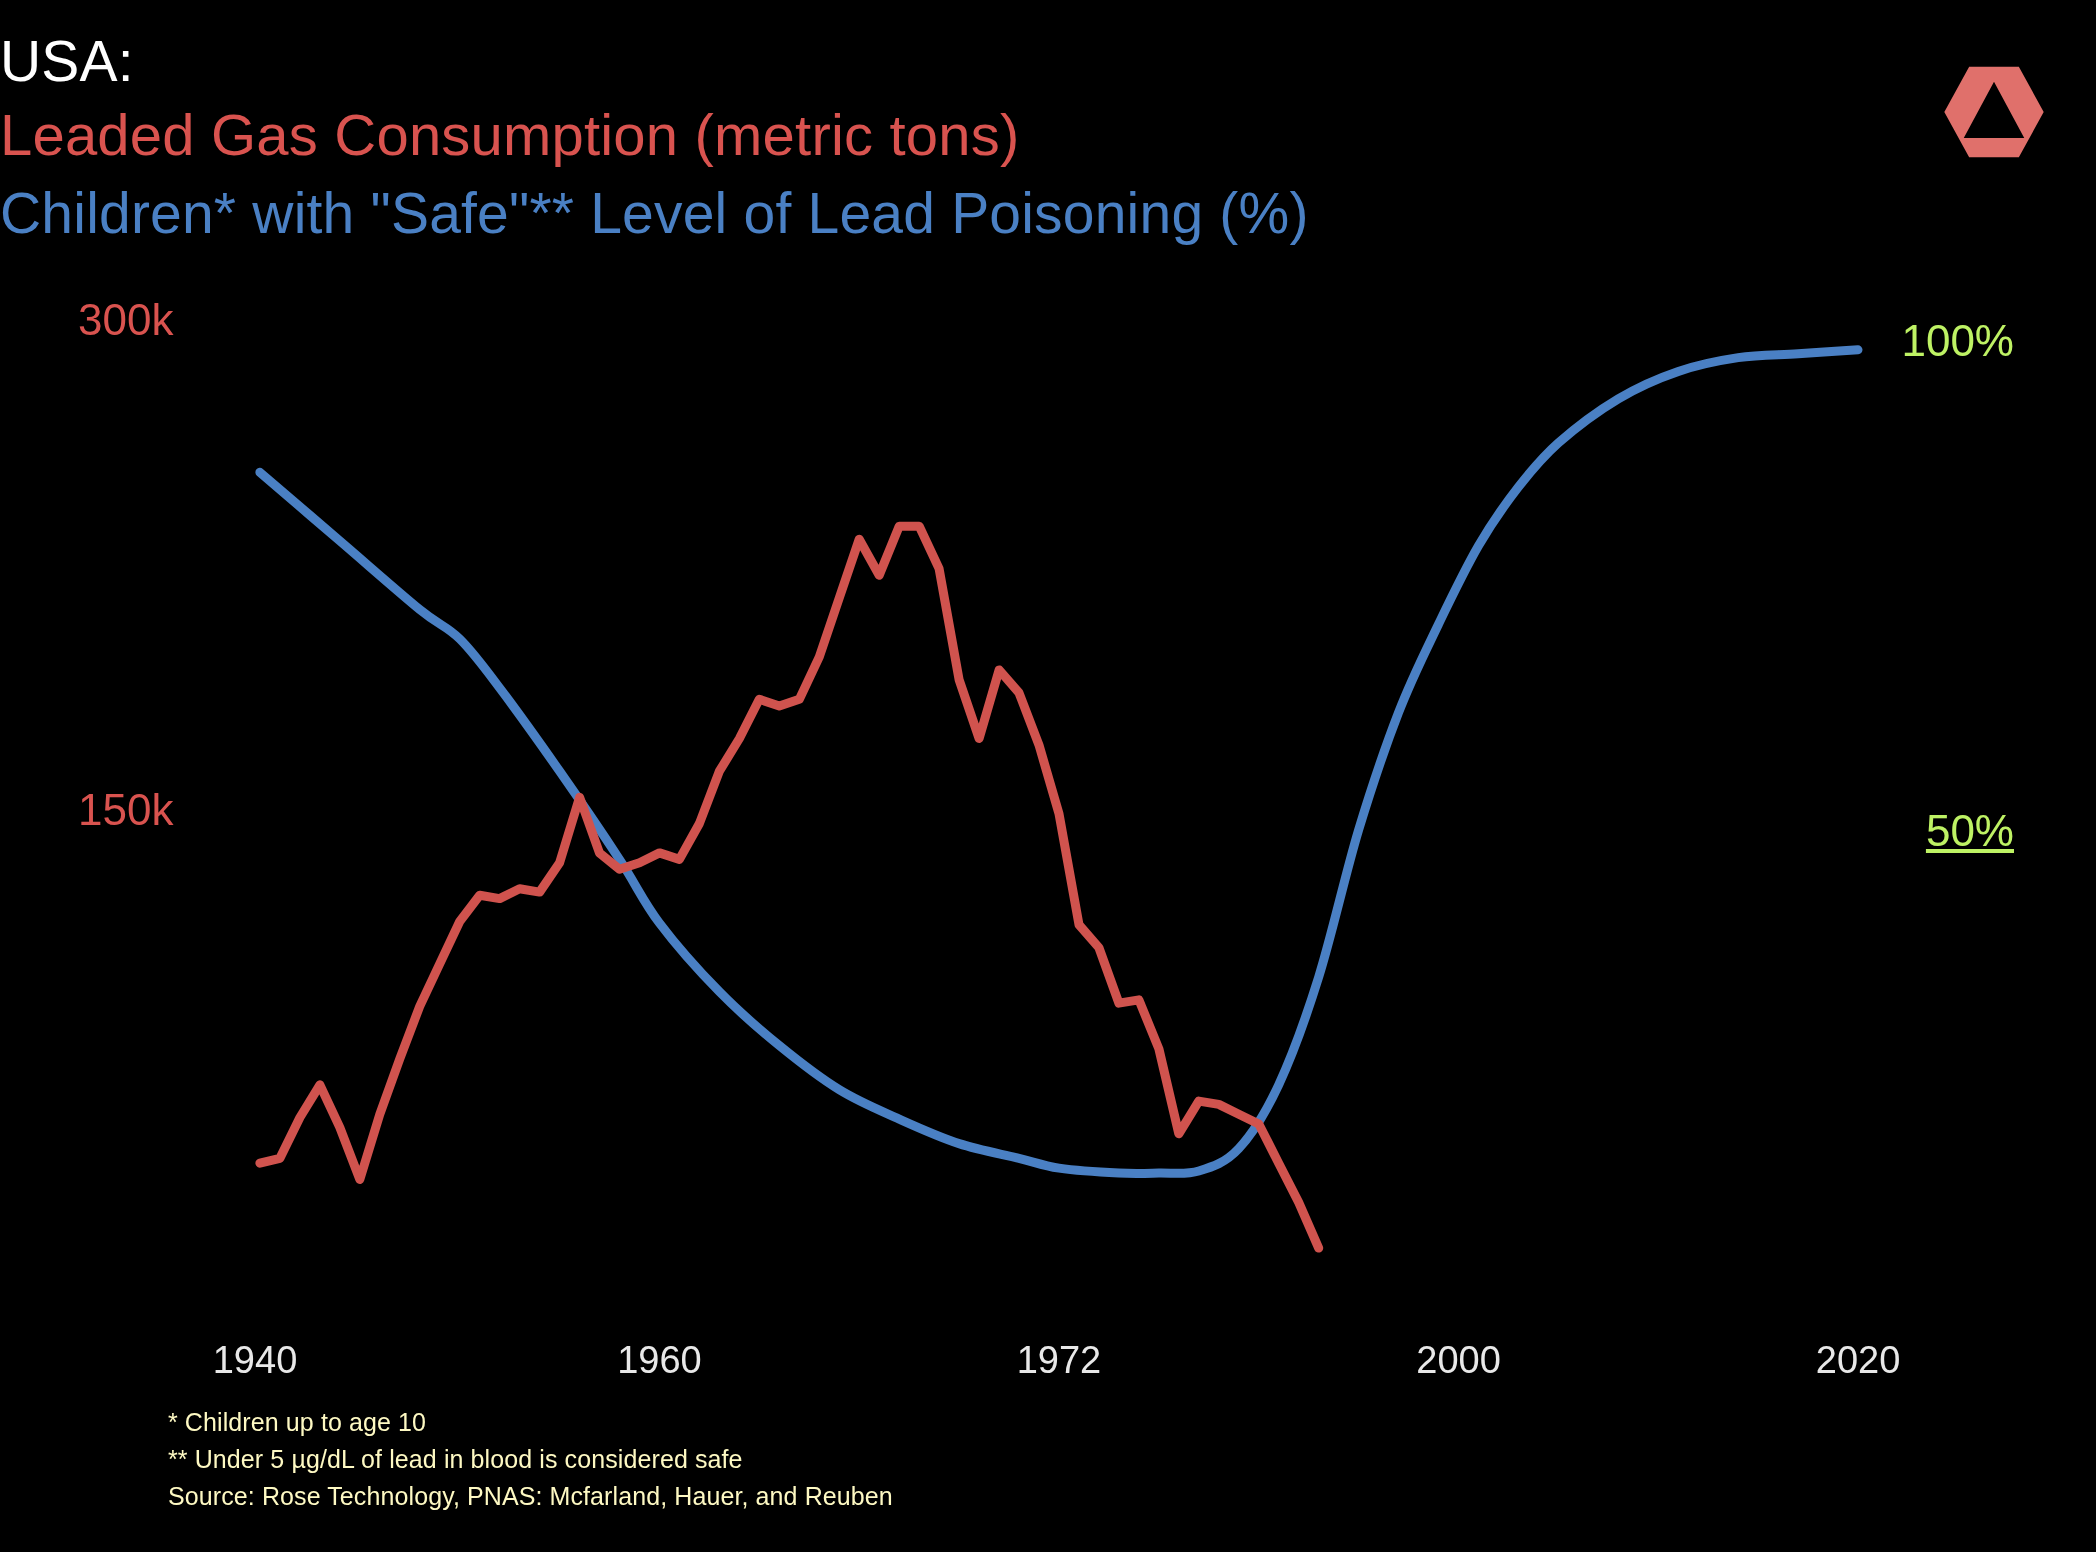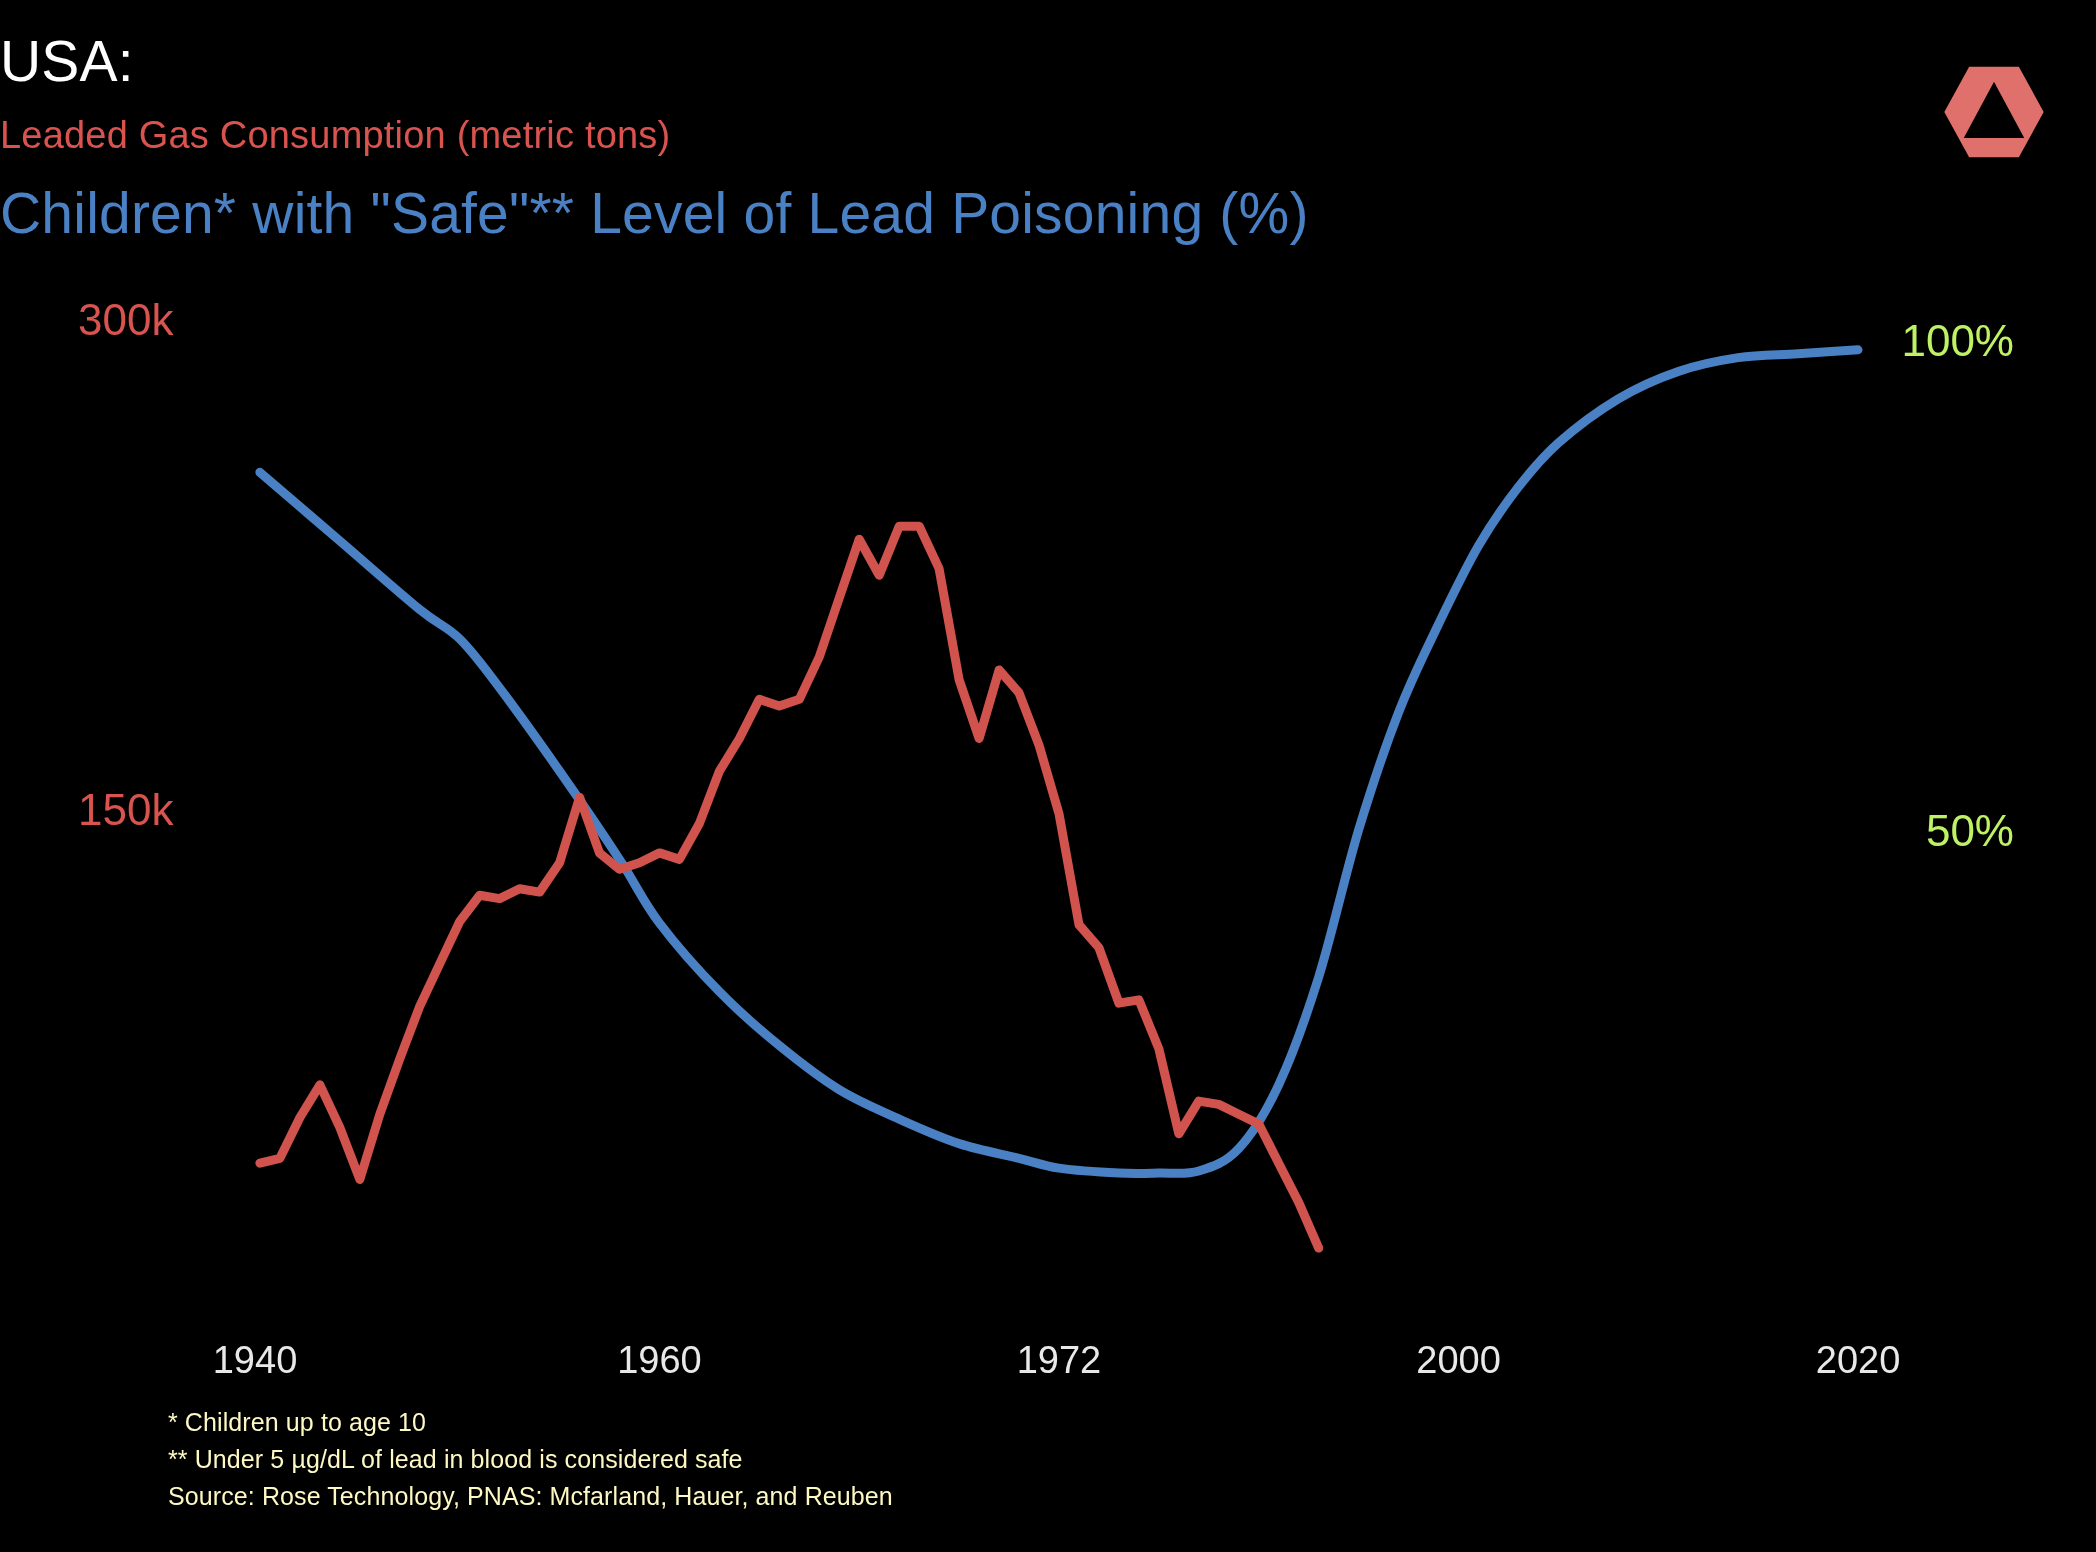--- a/index.html
+++ b/index.html
@@ -38,7 +38,7 @@
     letter-spacing: 0.2px;
   }
   .title-red {
-    font-size: 38px;
+    font-size: 58px;
     line-height: 78px;
     color: #d9534f;
     font-weight: 400;

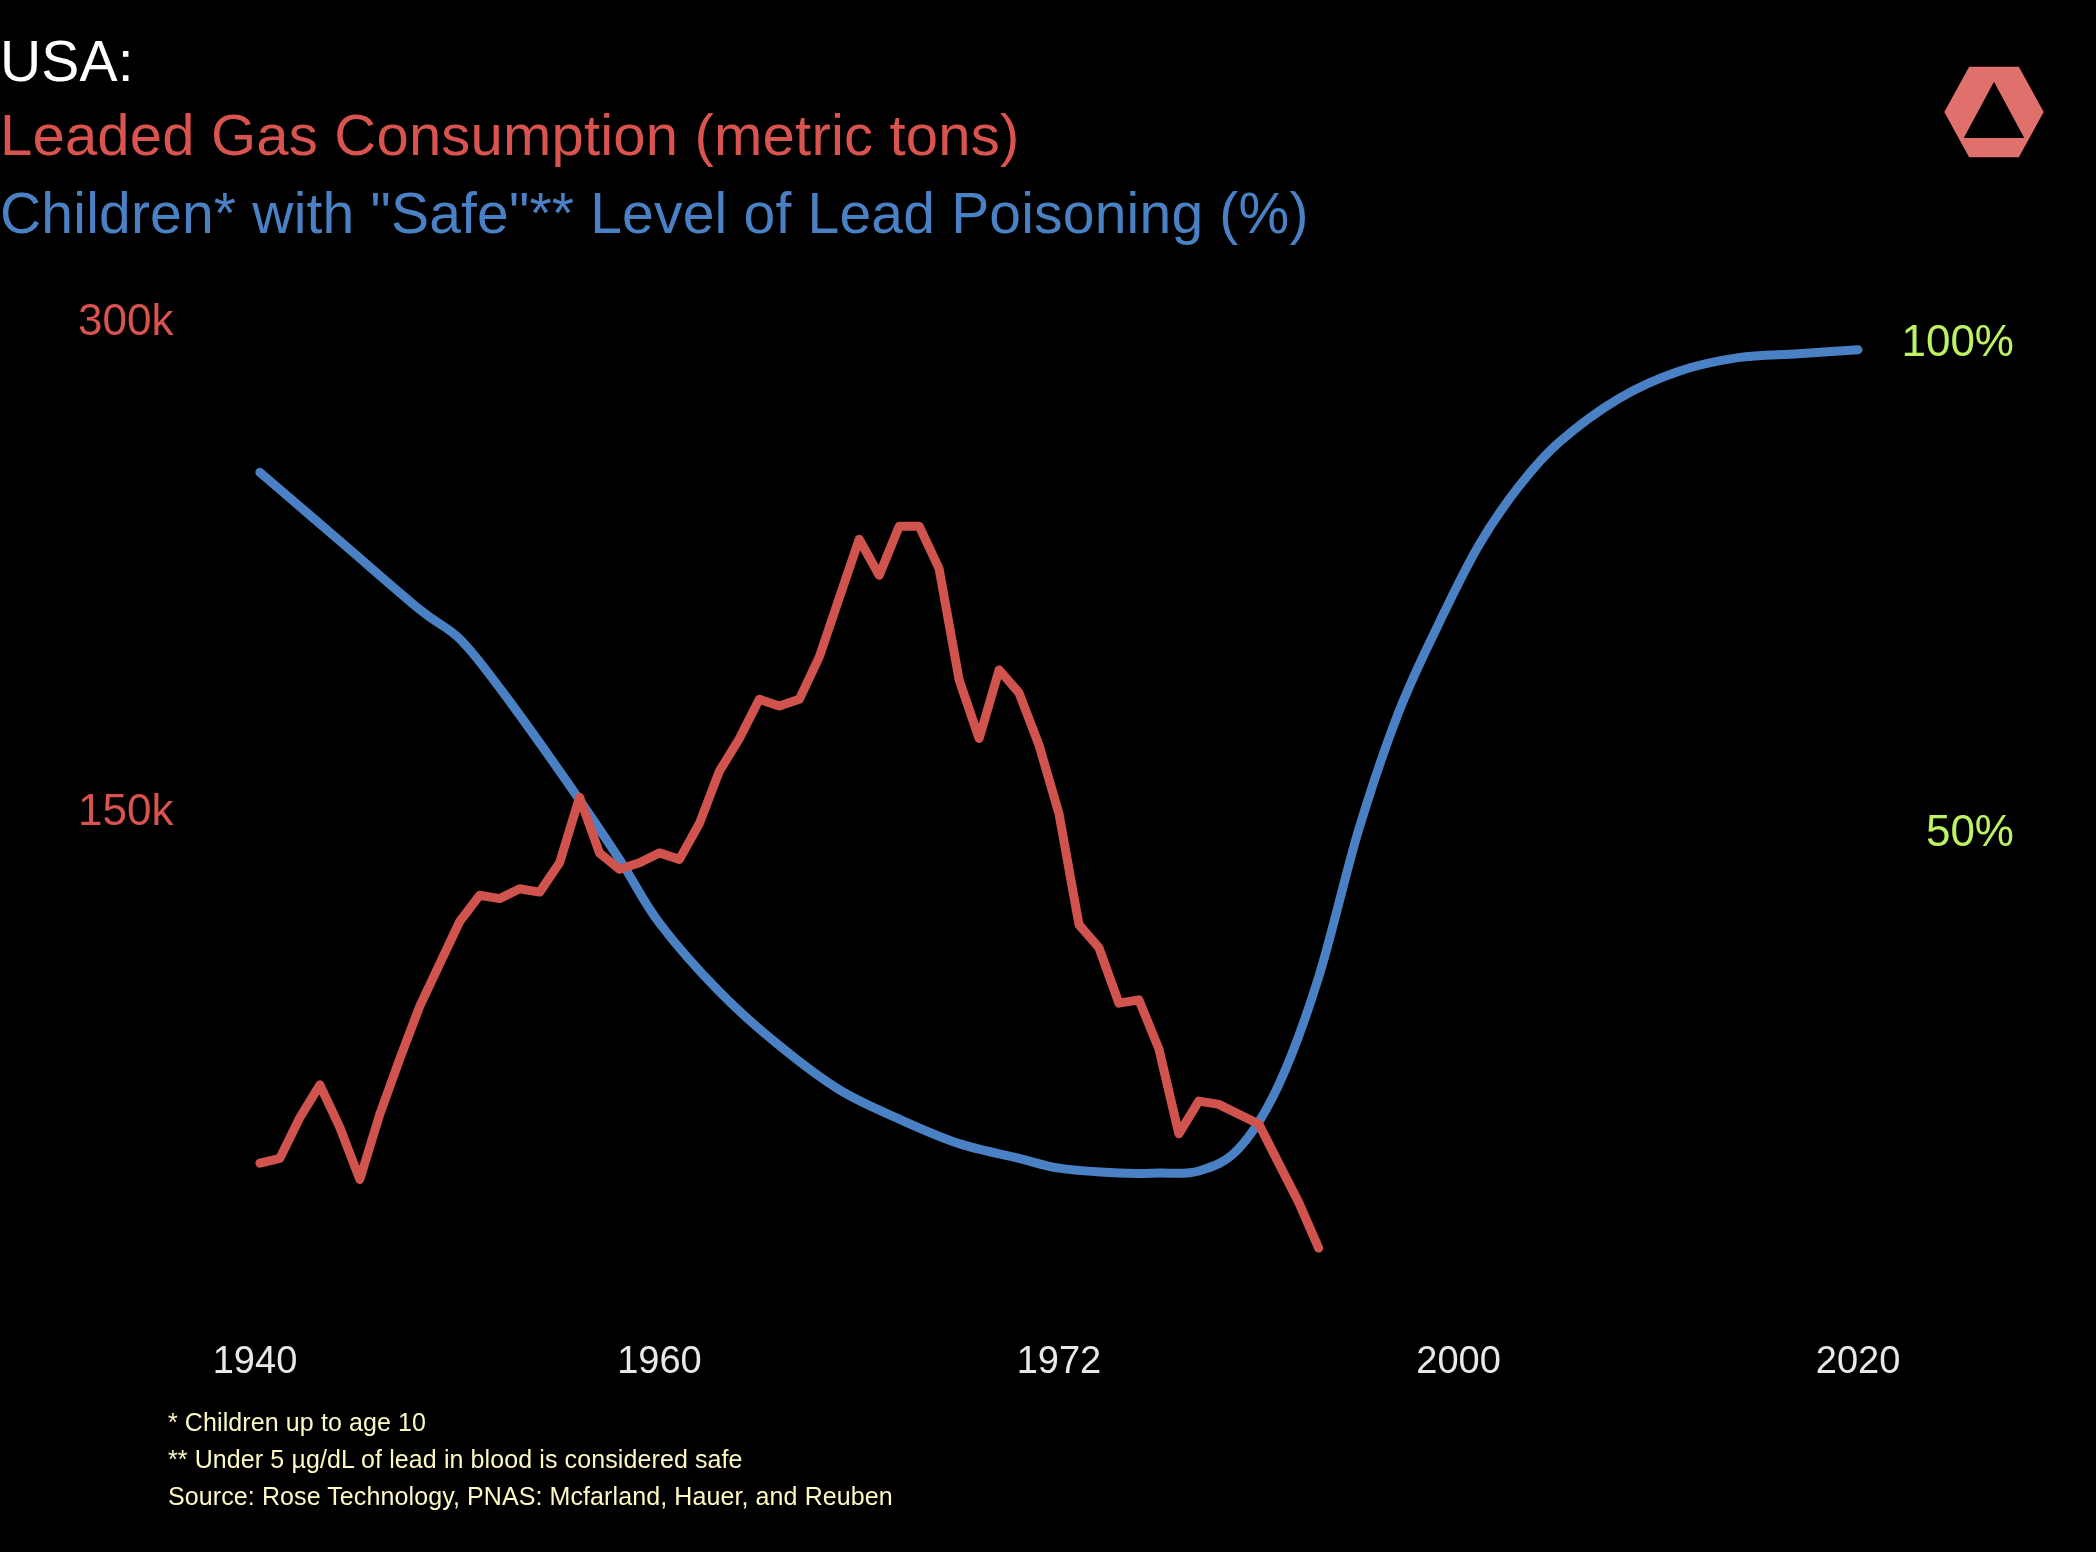--- a/index.html
+++ b/index.html
@@ -74,7 +74,7 @@
   .lbl-300k { left: 78px;  top: 300px; }
   .lbl-150k { left: 78px;  top: 790px; }
   .lbl-100p { right: 82px; top: 300px; }
-  .lbl-50p  { right: 82px; top: 790px; }
+  .lbl-50p  { right: 82px; top: 790px; text-decoration: underline; }
 
   
   .xtick {

